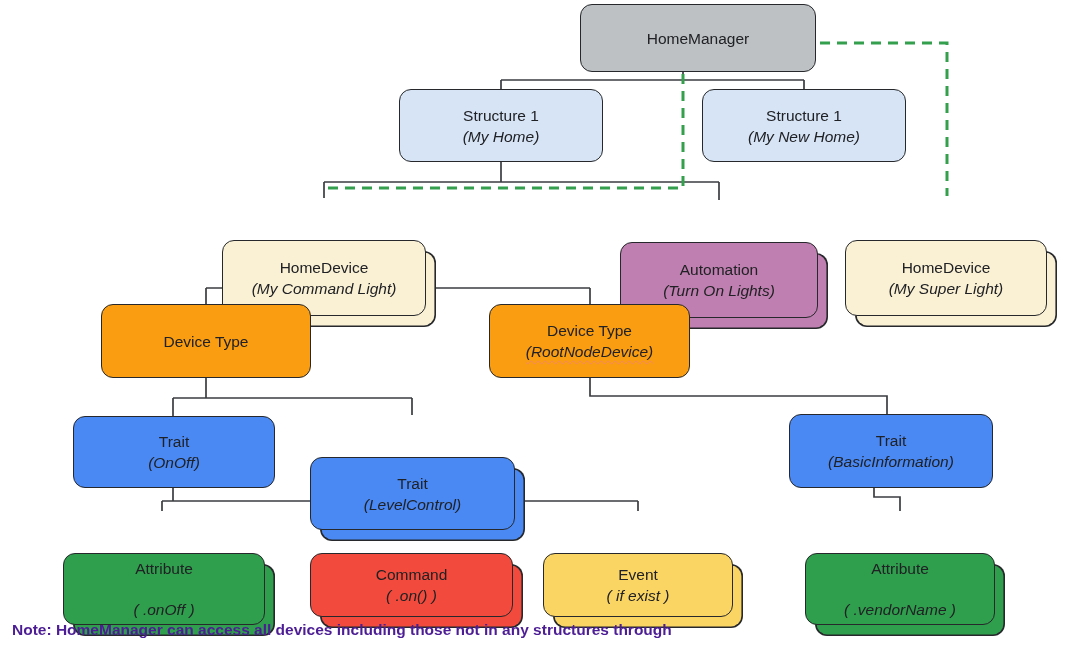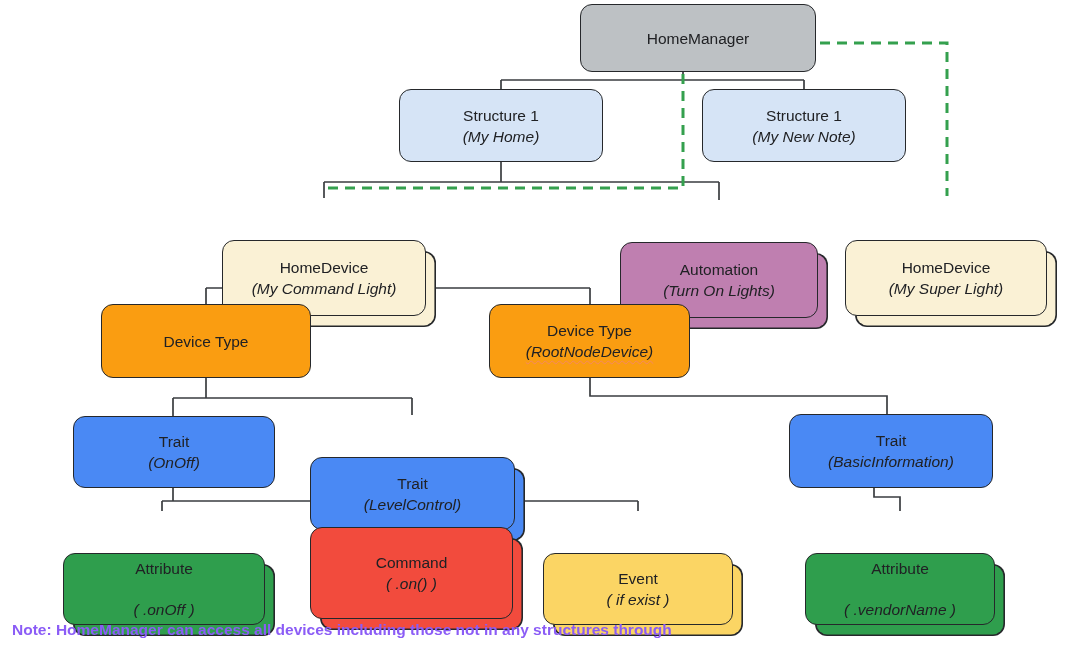--- a/index.html
+++ b/index.html
@@ -72,7 +72,7 @@
   </div>
   <div class="node c-lightblue" style="left:702px;top:89px;width:204px;height:73px">
     <span class="t">Structure 1</span>
-    <span class="s">(My New Note)</span>
+    <span class="s">(My New Home)</span>
   </div>
 
   <div class="node c-cream stacked" style="left:222px;top:198px;width:204px;height:76px">

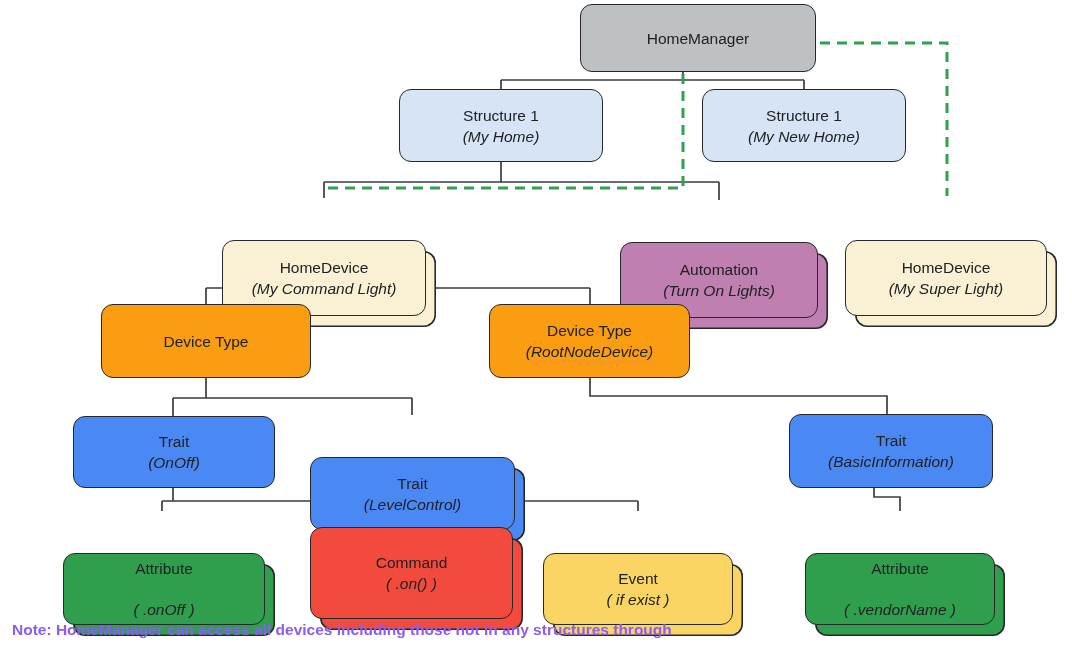--- a/index.html
+++ b/index.html
@@ -113,7 +113,7 @@
     <span class="t">Attribute</span>
     <span class="s">( .onOff )</span>
   </div>
-  <div class="node c-red stacked" style="left:310px;top:485px;width:203px;height:92px">
+  <div class="node c-red stacked" style="left:310px;top:511px;width:203px;height:64px">
     <span class="t">Command</span>
     <span class="s">( .on() )</span>
   </div>

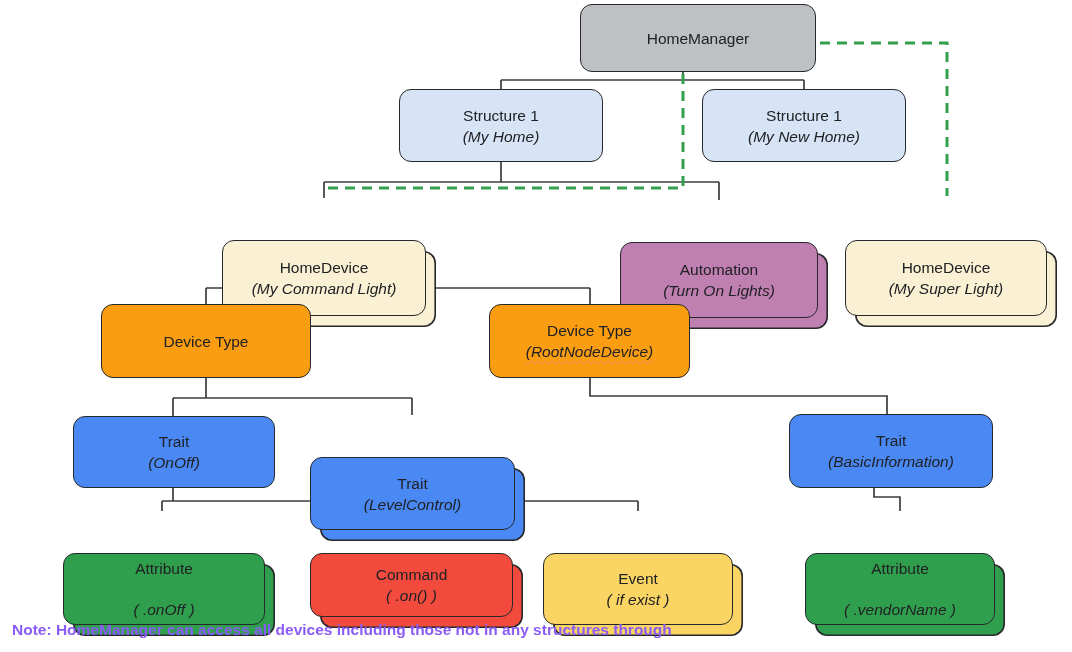--- a/index.html
+++ b/index.html
@@ -117,7 +117,7 @@
     <span class="t">Command</span>
     <span class="s">( .on() )</span>
   </div>
-  <div class="node c-yellow stacked" style="left:543px;top:511px;width:190px;height:72px">
+  <div class="node c-yellow stacked" style="left:543px;top:511px;width:190px;height:64px">
     <span class="t">Event</span>
     <span class="s">( if exist )</span>
   </div>

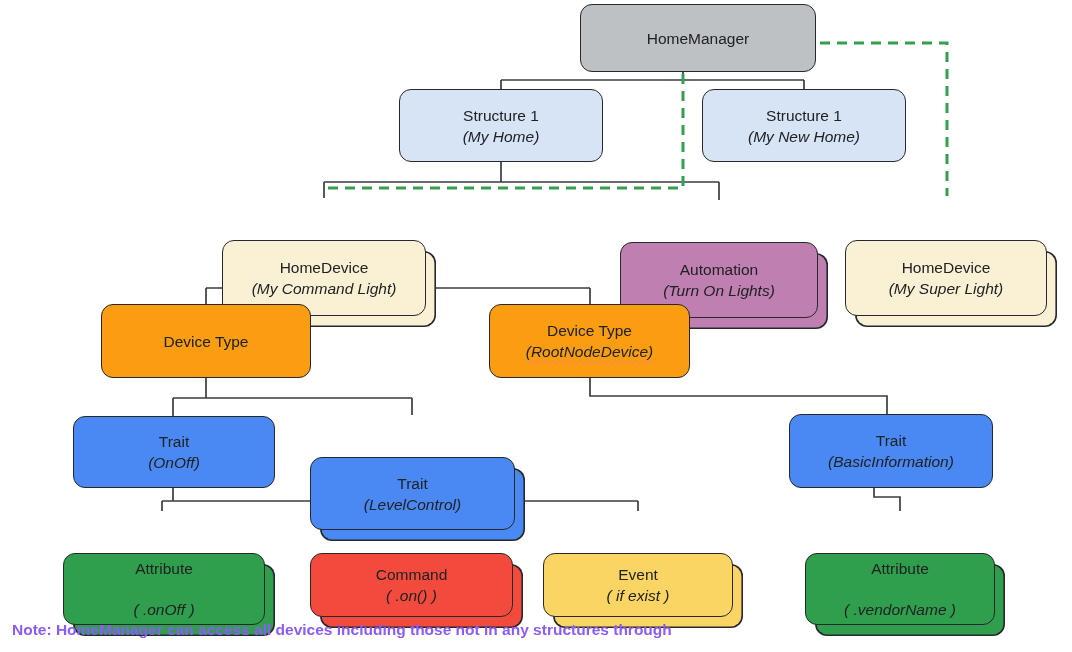--- a/index.html
+++ b/index.html
@@ -35,7 +35,7 @@
   }
   .note{
     position:absolute;left:12px;top:619px;width:800px;
-    font-size:15.5px;font-weight:bold;color:#8b5cf6;line-height:22px;
+    font-size:15.5px;font-weight:bold;color:#4c1d95;line-height:22px;
   }
 </style>
 </head>

